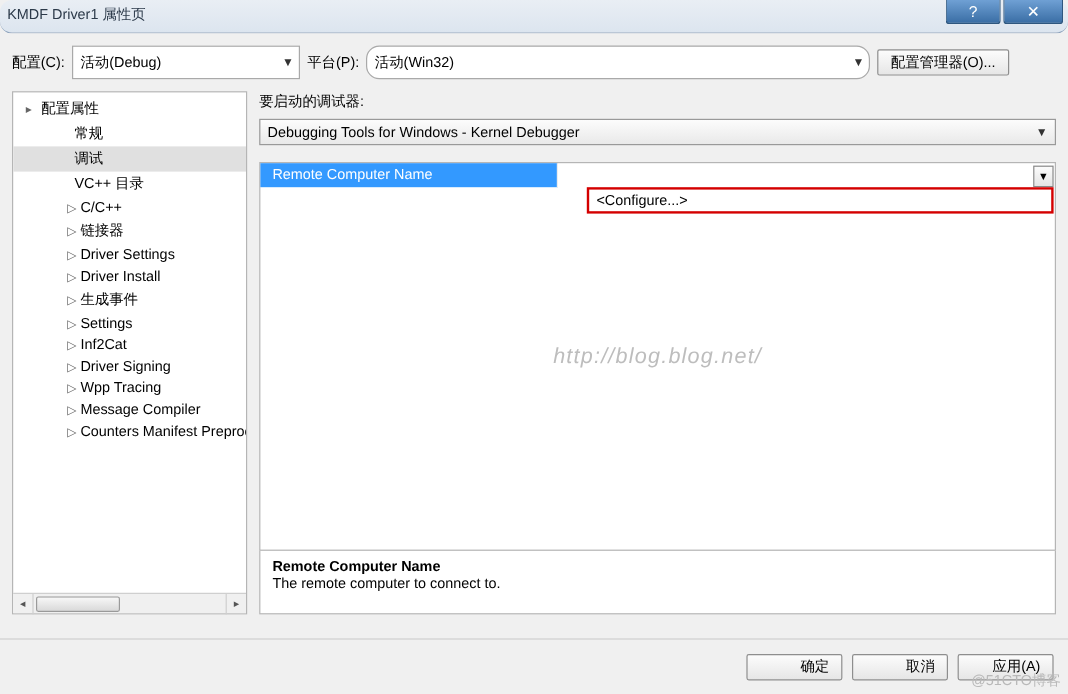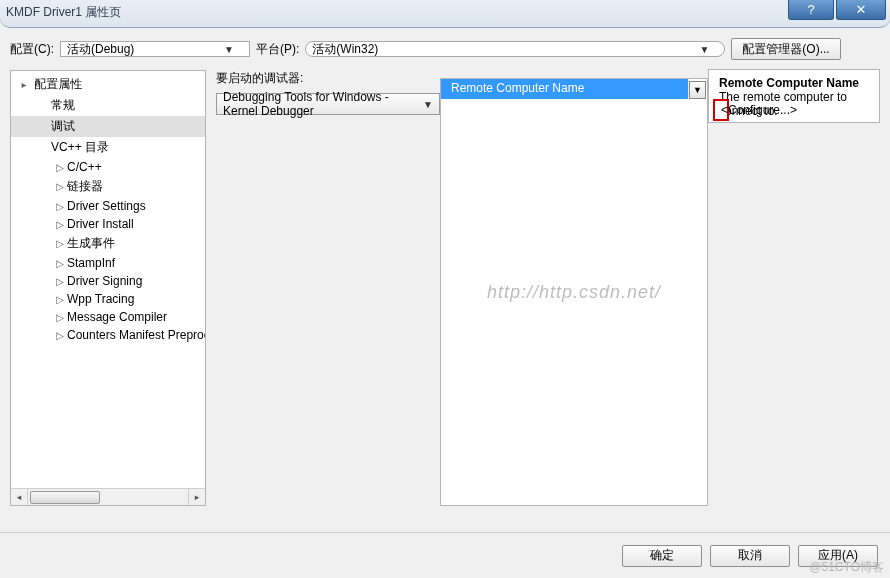--- a/index.html
+++ b/index.html
@@ -49,11 +49,11 @@
 }
 .toolbar label { white-space: nowrap; }
 .select {
-  height: 16px;
+  height: 28px;
   background: #fff;
   border: 1px solid #a9a9a9;
   display: flex; align-items: center; justify-content: space-between;
-  padding: 0 15px 0 6px;
+  padding: 0 4px 0 6px;
 }
 .select.config { width: 190px; }
 .select.platform { width: 420px; border-radius: 11px; }

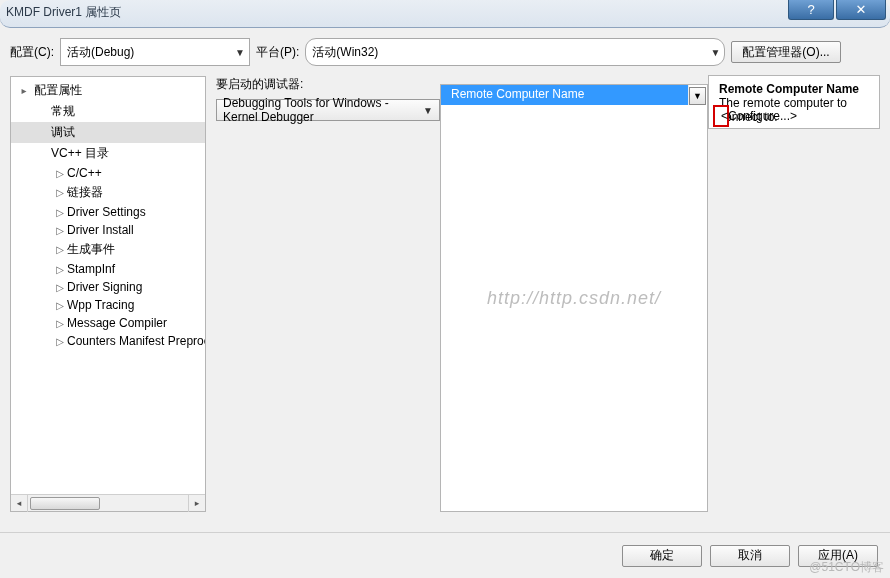--- a/index.html
+++ b/index.html
@@ -121,7 +121,7 @@
 
 .right {
   flex: 1;
-  display:flex; flex-direction:row;
+  display:flex; flex-direction:column;
 }
 .debugger-row { margin-bottom:6px; }
 .debugger-label { margin-bottom: 6px; display:block; }

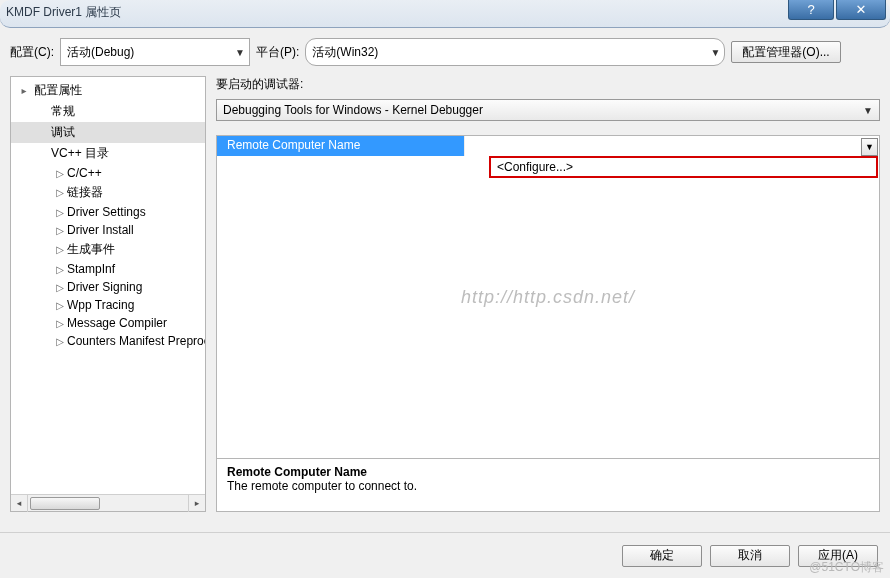--- a/index.html
+++ b/index.html
@@ -93,7 +93,7 @@
 }
 .tree-item.level0 { padding-left: 8px; }
 .tree-item.level1 { padding-left: 44px; }
-.tree-item.level1b { padding-left: 40px; }
+.tree-item.level1b { padding-left: 51px; }
 .tree-item.selected { background: #e0e0e0; }
 .tri {
   display:inline-block; width:10px; text-align:center; font-size:10px; color:#666; margin-right:2px;

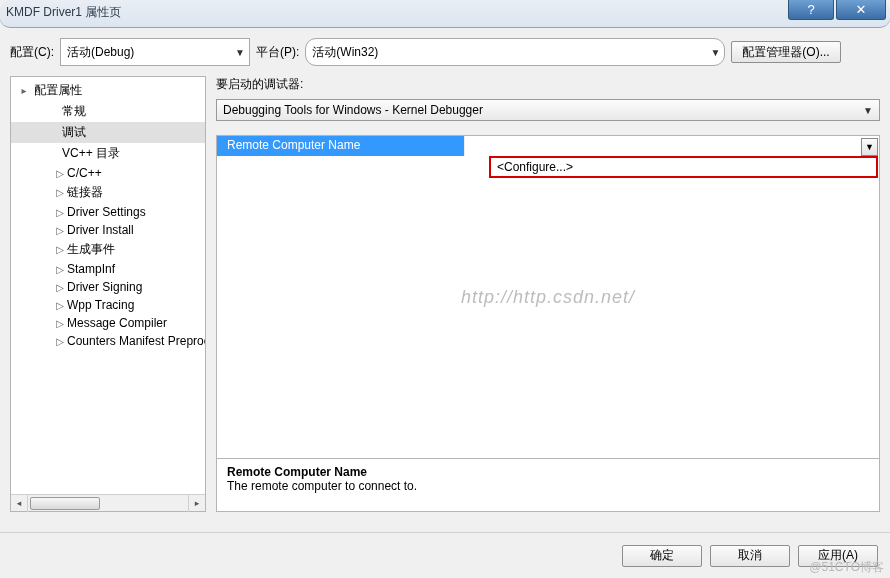--- a/index.html
+++ b/index.html
@@ -242,7 +242,7 @@
           <div class="tree-item level1"><span class="tri closed">▷</span><span>Driver Settings</span></div>
           <div class="tree-item level1"><span class="tri closed">▷</span><span>Driver Install</span></div>
           <div class="tree-item level1"><span class="tri closed">▷</span><span>生成事件</span></div>
-          <div class="tree-item level1"><span class="tri closed">▷</span><span>StampInf</span></div>
+          <div class="tree-item level1"><span class="tri closed">▷</span><span>Settings</span></div>
           <div class="tree-item level1"><span class="tri closed">▷</span><span>Driver Signing</span></div>
           <div class="tree-item level1"><span class="tri closed">▷</span><span>Wpp Tracing</span></div>
           <div class="tree-item level1"><span class="tri closed">▷</span><span>Message Compiler</span></div>

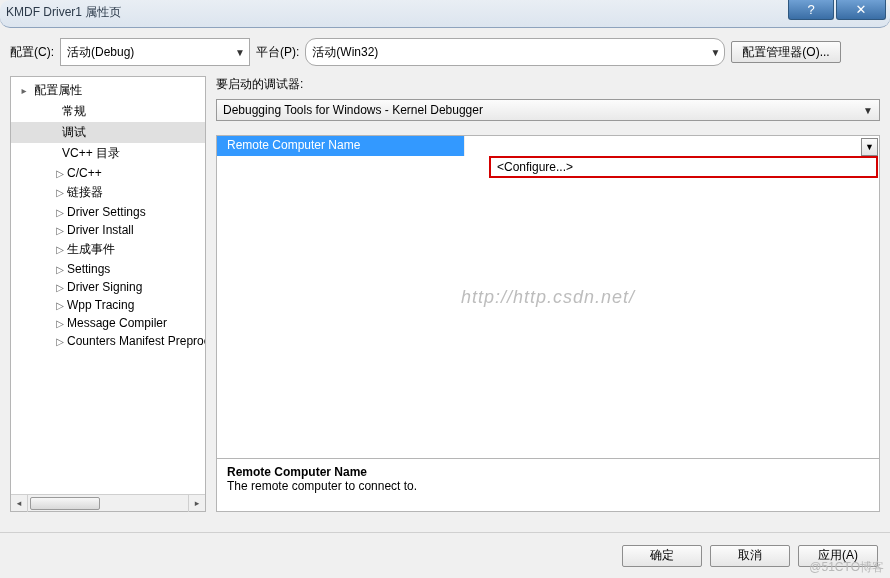--- a/index.html
+++ b/index.html
@@ -243,6 +243,7 @@
           <div class="tree-item level1"><span class="tri closed">▷</span><span>Driver Install</span></div>
           <div class="tree-item level1"><span class="tri closed">▷</span><span>生成事件</span></div>
           <div class="tree-item level1"><span class="tri closed">▷</span><span>Settings</span></div>
+          <div class="tree-item level1"><span class="tri closed">▷</span><span>Inf2Cat</span></div>
           <div class="tree-item level1"><span class="tri closed">▷</span><span>Driver Signing</span></div>
           <div class="tree-item level1"><span class="tri closed">▷</span><span>Wpp Tracing</span></div>
           <div class="tree-item level1"><span class="tri closed">▷</span><span>Message Compiler</span></div>

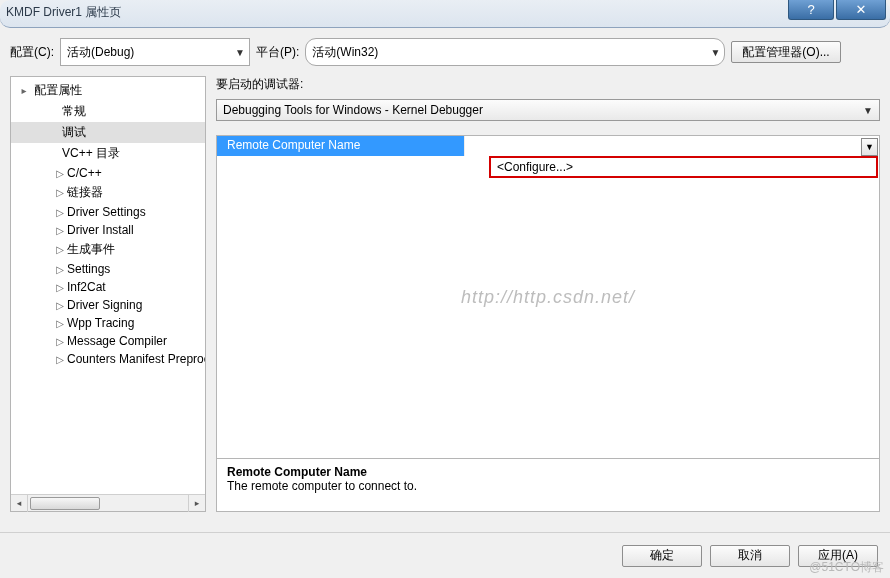--- a/index.html
+++ b/index.html
@@ -278,7 +278,7 @@
       <div class="configure-box">
         <span>&lt;Configure...&gt;</span>
       </div>
-      <div class="watermark">http://http.csdn.net/</div>
+      <div class="watermark">http://blog.blog.net/</div>
     </div>
 
     <div class="help-box">

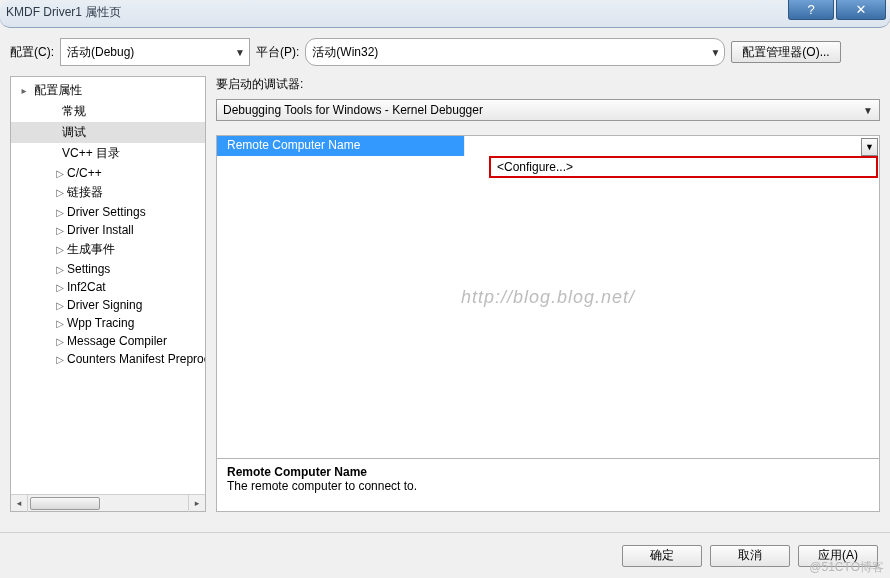--- a/index.html
+++ b/index.html
@@ -189,7 +189,7 @@
   background:#f0f0f0;
   position:absolute; left:0; right:0; bottom:0; height:46px;
 }
-.btn.main{ width:80px; justify-content:center; }
+.btn.main{ width:80px; justify-content:flex-end; }
 .corner-mark{
   position:absolute; right:6px; bottom:2px; font-size:12px; color:#b9b9b9; pointer-events:none;
 }

